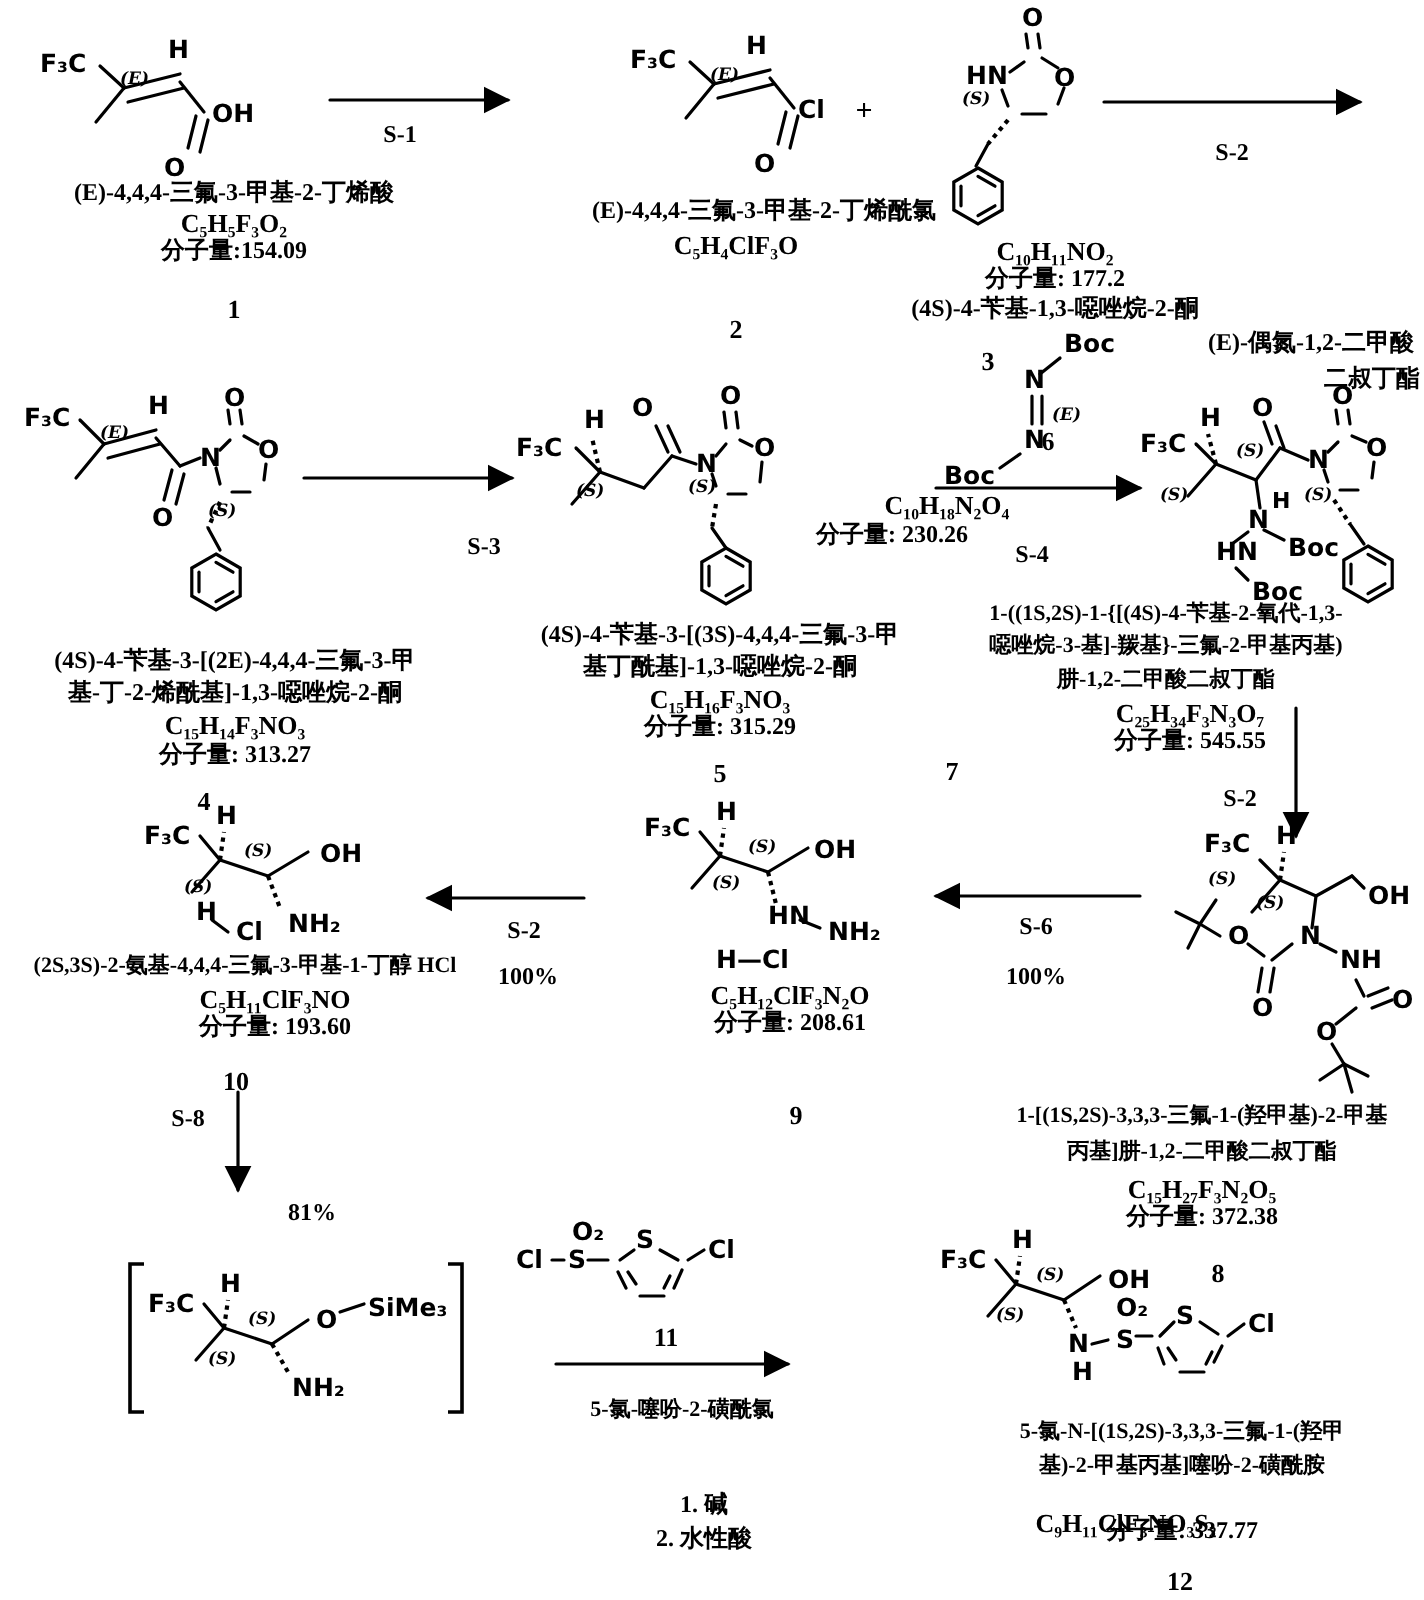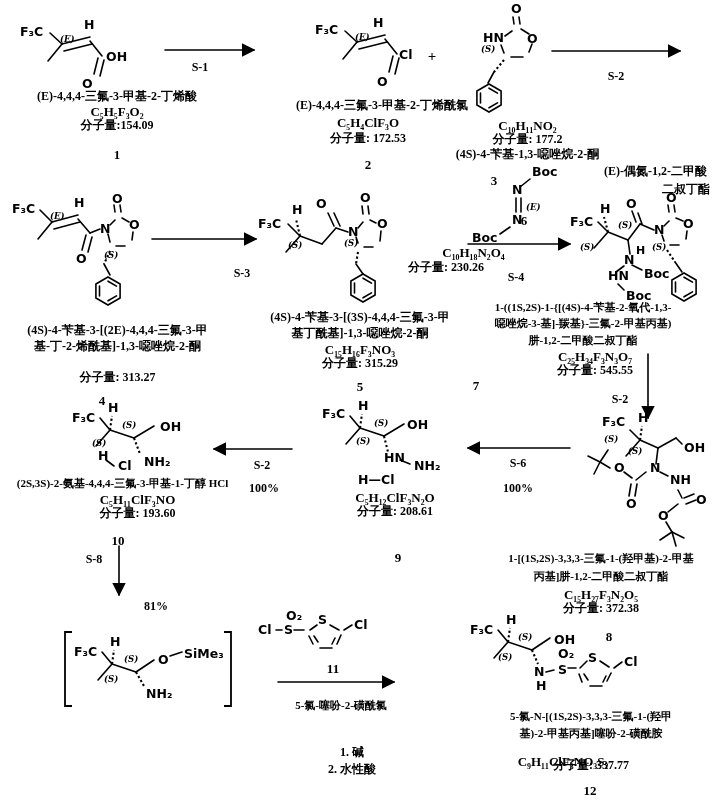--- a/index.html
+++ b/index.html
@@ -390,7 +390,6 @@
 
 <div class="cap" style="left:268px;top:99px;width:200px;text-align:right;">(E)-4,4,4-三氟-3-甲基-2-丁烯酰氯</div>
 <div class="cap f" style="left:268px;top:116px;width:200px;">C₅H₄ClF₃O</div>
-<div class="cap" style="left:268px;top:132px;width:200px;">分子量: 172.53</div>
 <div class="cap n" style="left:268px;top:158px;width:200px;">2</div>
 
 <div class="cap plus" style="left:420px;top:48px;width:24px;">+</div>

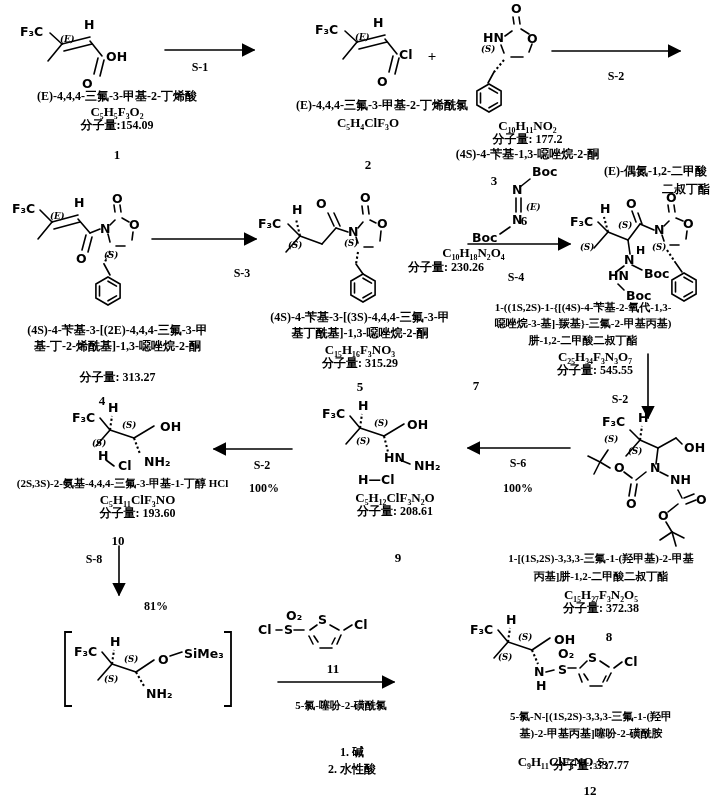--- a/index.html
+++ b/index.html
@@ -403,6 +403,7 @@
 
 <div class="cap" style="left:0px;top:324px;width:235px;">(4S)-4-苄基-3-[(2E)-4,4,4-三氟-3-甲</div>
 <div class="cap" style="left:0px;top:340px;width:235px;">基-丁-2-烯酰基]-1,3-噁唑烷-2-酮</div>
+<div class="cap f" style="left:0px;top:356px;width:235px;">C₁₅H₁₄F₃NO₃</div>
 <div class="cap" style="left:0px;top:371px;width:235px;">分子量: 313.27</div>
 <div class="cap n" style="left:88px;top:394px;width:28px;">4</div>
 

